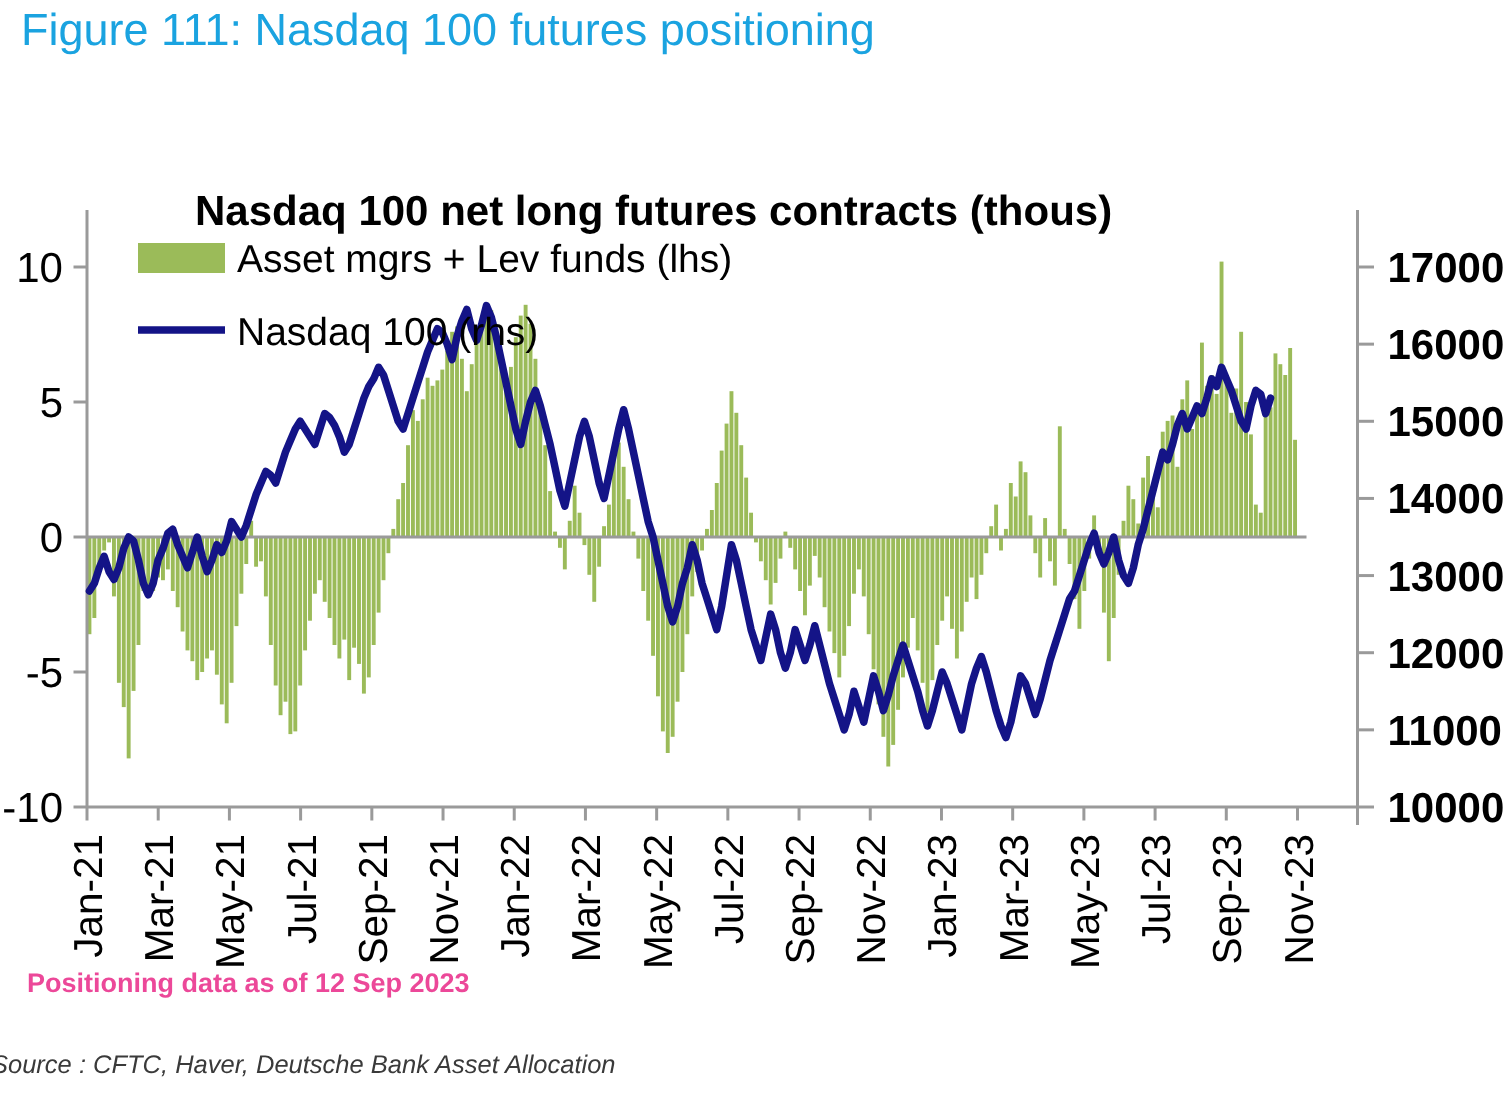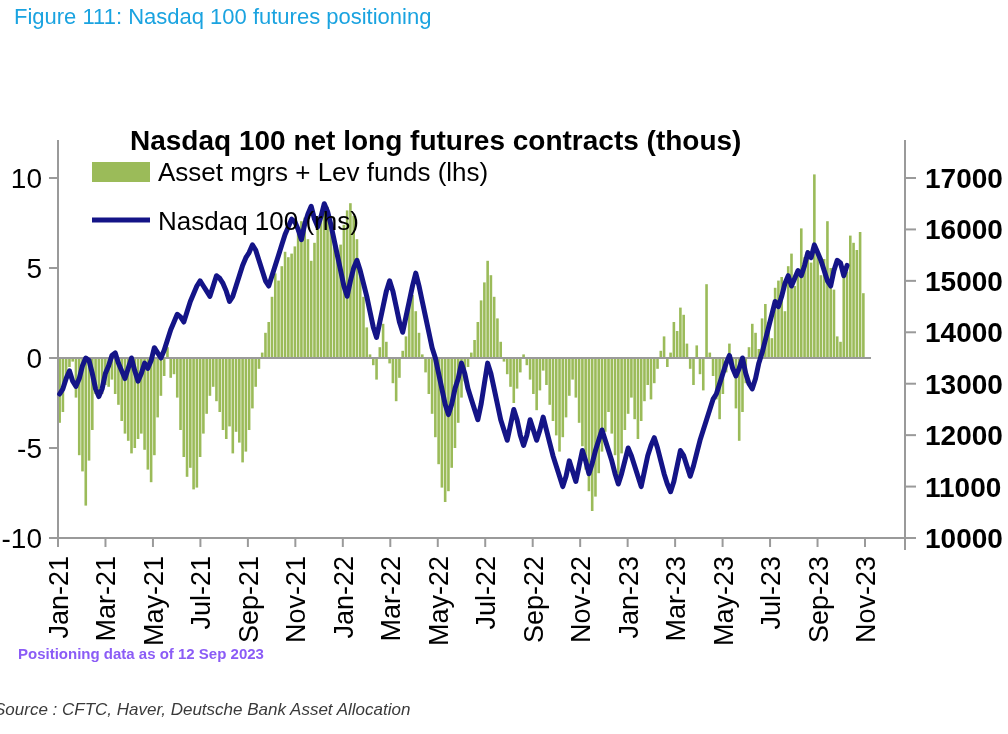--- a/index.html
+++ b/index.html
@@ -12,7 +12,7 @@
   }
   #figure-title{
     position:absolute;left:14px;top:4px;
-    font-size:22px;
+    font-size:30px;
     color:#1AA3E0;
     font-weight:400;
     letter-spacing:0px;

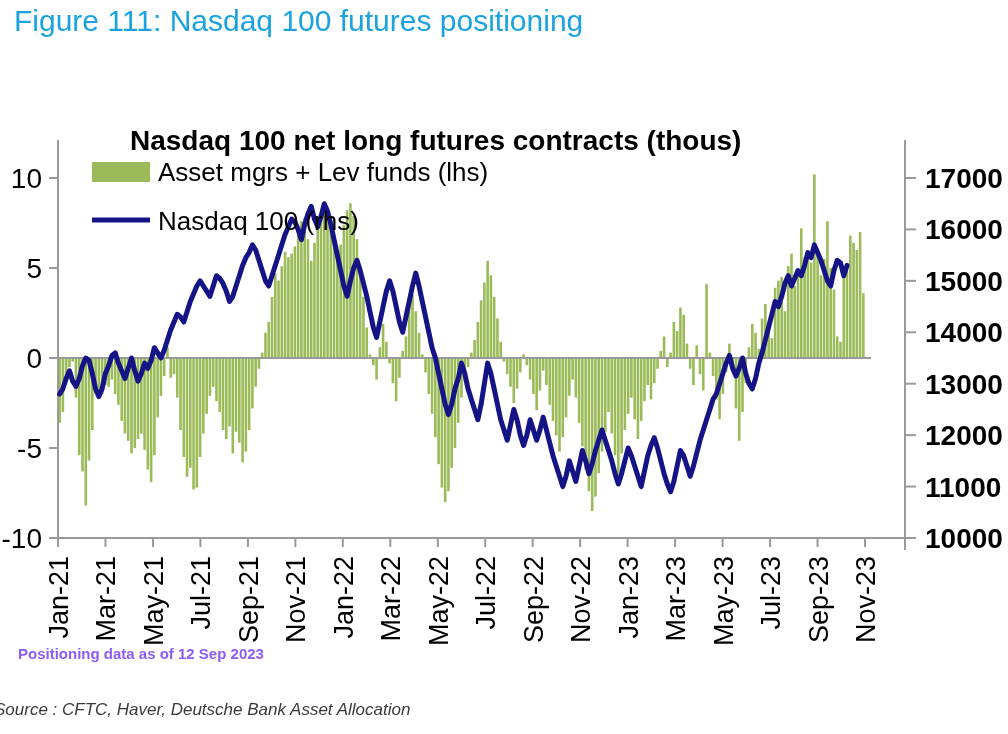--- a/index.html
+++ b/index.html
@@ -25,7 +25,7 @@
   #chart-svg{display:block;}
   #footnote{
     position:absolute;left:18px;top:645px;
-    font-size:15px;font-weight:bold;color:#8b5cf6;
+    font-size:18px;font-weight:bold;color:#ec4899;
     white-space:nowrap;
   }
   #source-note{

